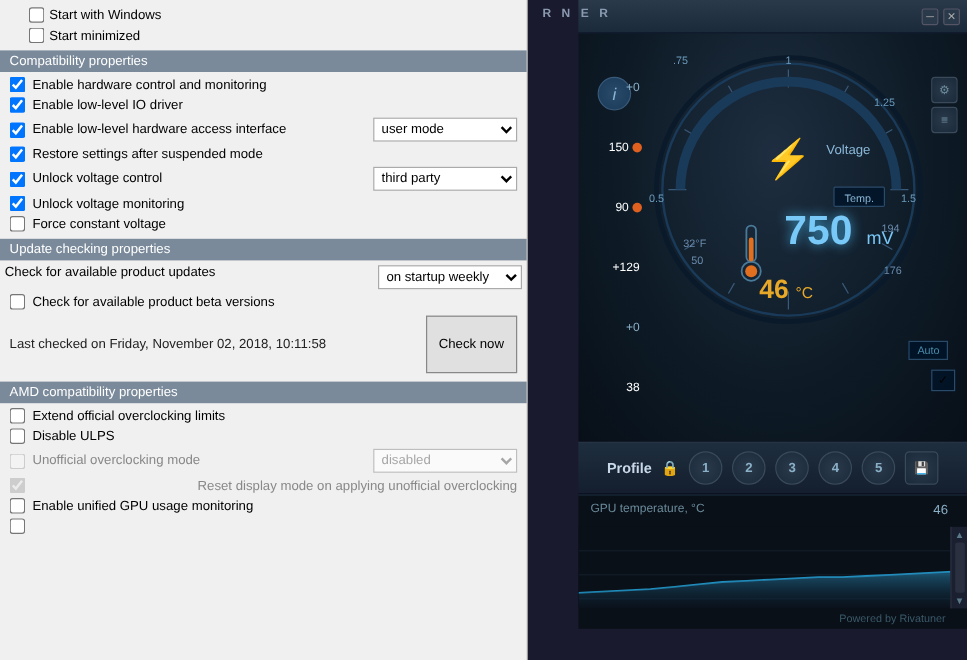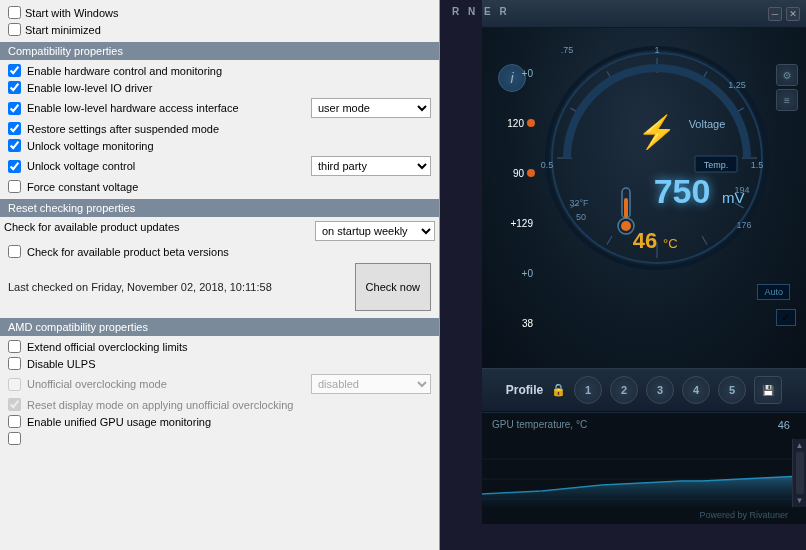--- a/index.html
+++ b/index.html
@@ -22,7 +22,7 @@
     .startup-row {
       display: flex;
       align-items: center;
-      padding: 2px 8px;
+      padding: 2px 24px;
       gap: 4px;
     }
     .startup-row label {

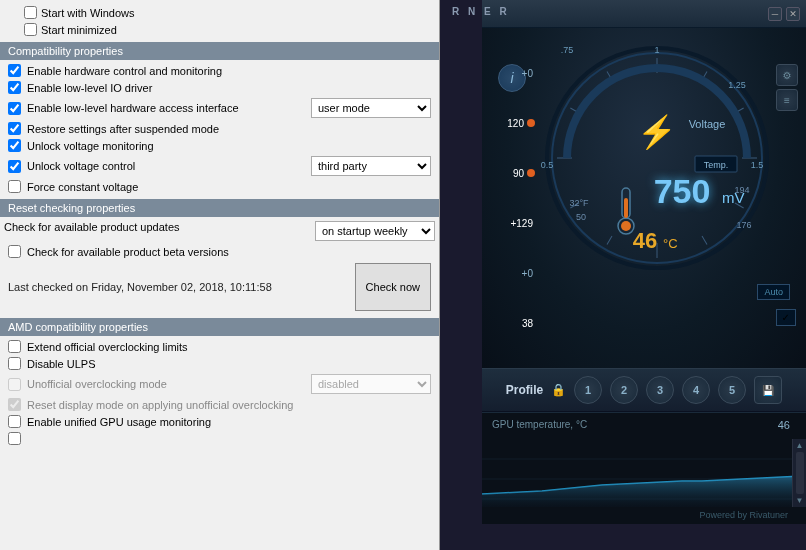--- a/index.html
+++ b/index.html
@@ -428,7 +428,7 @@
     <div style="position:absolute; left:0; top:0; bottom:0; width:55px; display:flex; flex-direction:column; justify-content:space-around; padding:20px 0 20px 4px;">
       <div style="color:#8ab0c8; font-size:10px; text-align:right; padding-right:4px;">+0</div>
       <div style="display:flex; align-items:center; justify-content:flex-end; padding-right:2px;">
-        <span style="color:#fff; font-size:10px;">120</span>
+        <span style="color:#fff; font-size:10px;">150</span>
         <span style="width:8px; height:8px; border-radius:50%; background:#e06020; display:inline-block; margin-left:3px;"></span>
       </div>
       <div style="display:flex; align-items:center; justify-content:flex-end; padding-right:2px;">

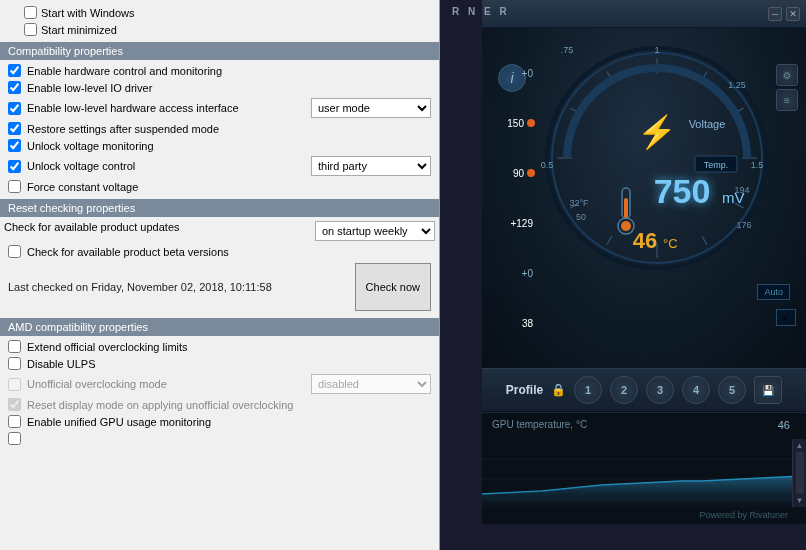--- a/index.html
+++ b/index.html
@@ -341,10 +341,6 @@
     <label for="rs">Restore settings after suspended mode</label>
   </div>
   <div class="prop-row">
-    <input type="checkbox" id="uvm" checked="" style="">
-    <label for="uvm">Unlock voltage monitoring</label>
-  </div>
-  <div class="prop-row">
     <input type="checkbox" id="uv" checked="" style="">
     <label for="uv">Unlock voltage control</label>
     <select>
@@ -352,6 +348,10 @@
       <option>first party</option>
       <option>disabled</option>
     </select>
+  </div>
+  <div class="prop-row">
+    <input type="checkbox" id="uvm" checked="" style="">
+    <label for="uvm">Unlock voltage monitoring</label>
   </div>
   <div class="prop-row">
     <input type="checkbox" id="fc" style="">

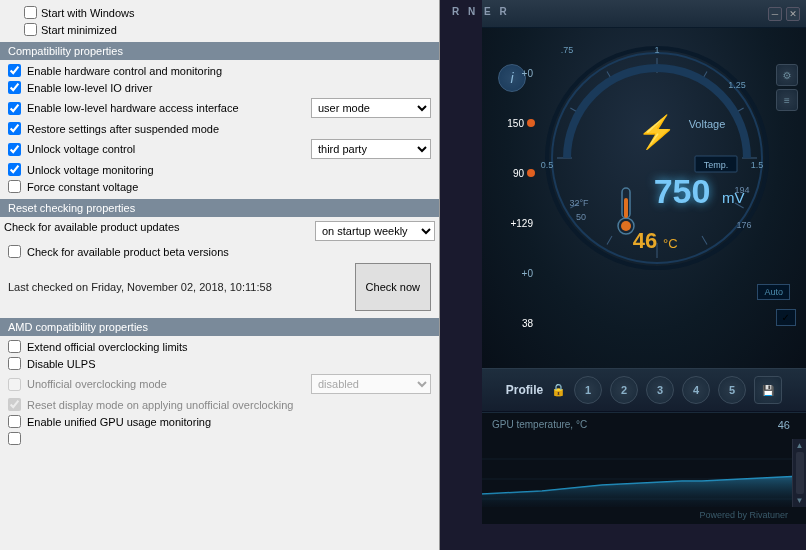--- a/index.html
+++ b/index.html
@@ -358,7 +358,7 @@
     <label for="fc">Force constant voltage</label>
   </div>
 
-  <div class="section-header">Reset checking properties</div>
+  <div class="section-header">Update checking properties</div>
 
   <div class="update-row">
     <label>Check for available product updates</label>

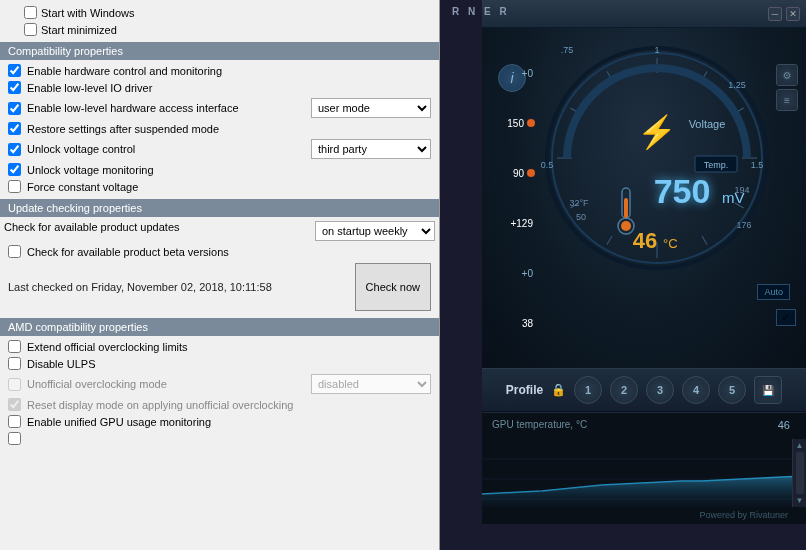--- a/index.html
+++ b/index.html
@@ -398,7 +398,7 @@
   </div>
   <div class="prop-row">
     <input type="checkbox" id="rd" checked="" disabled="" style="">
-    <label for="rd" style="color:#888;">Reset display mode on applying unofficial overclocking</label>
+    <label for="rd" style="color:#888;text-align:right;">Reset display mode on applying unofficial overclocking</label>
   </div>
   <div class="prop-row">
     <input type="checkbox" id="ug" style="">

